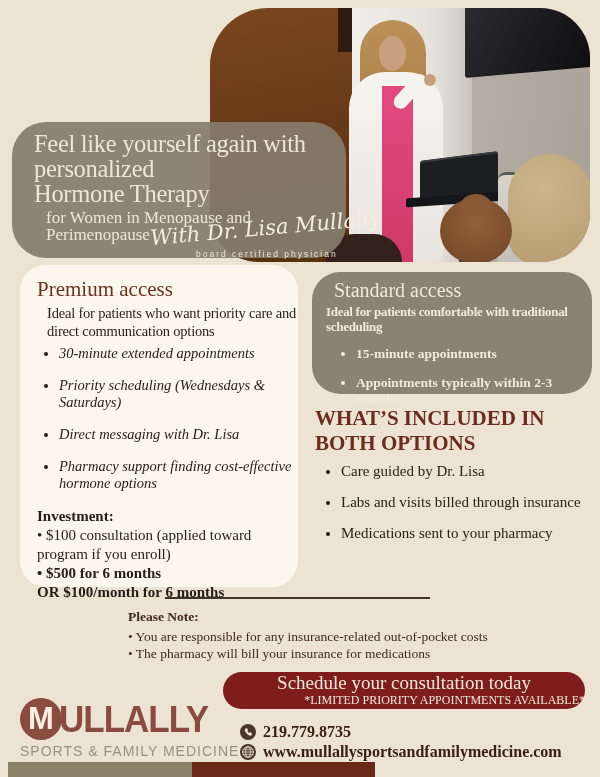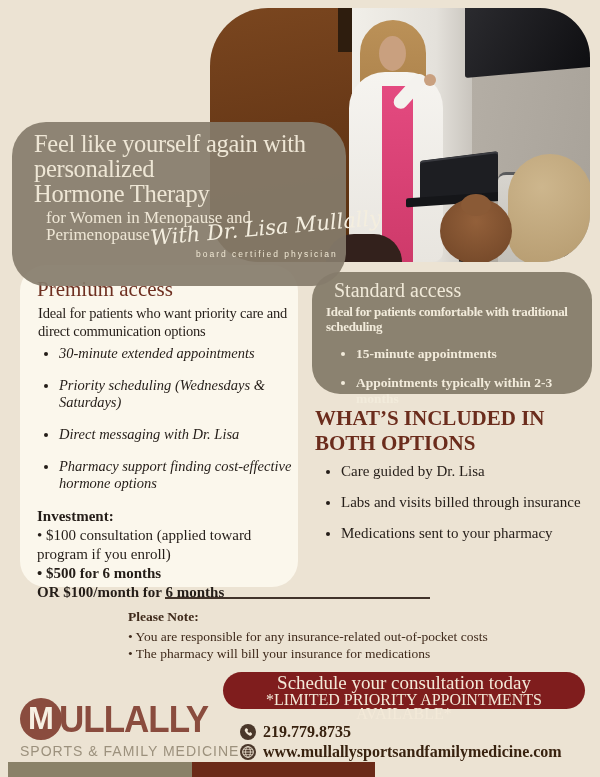--- a/index.html
+++ b/index.html
@@ -39,7 +39,7 @@
   .head-dark{left:116px;top:226px;width:76px;height:28px;background:#33211c;border-radius:40px 40px 0 0;}
 
   
-  .hero-overlay{left:12px;top:122px;width:334px;height:164px;border-radius:34px;
+  .hero-overlay{left:12px;top:122px;width:334px;height:136px;border-radius:34px;
       background:rgba(133,124,107,0.92);z-index:5;color:#eee6d5;}
   .hero-title{position:absolute;left:22px;top:9px;font-size:24.5px;line-height:25px;letter-spacing:-0.3px;}
   .hero-sub{position:absolute;left:34px;top:88px;font-size:17px;line-height:16.5px;}

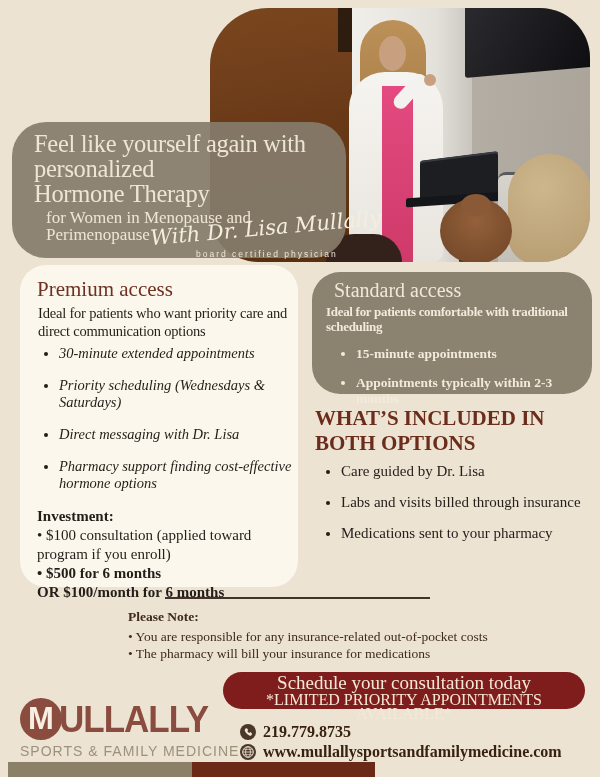--- a/index.html
+++ b/index.html
@@ -52,7 +52,7 @@
   .premium-card{left:20px;top:265px;width:278px;height:322px;border-radius:26px;background:#fbf7ec;
       box-sizing:border-box;padding:12px 5px 0 17px;}
   .premium-heading{font-size:21px;color:#6e3021;margin:0 0 3px 0;font-weight:400;}
-  .premium-intro{font-size:14.5px;line-height:17.5px;letter-spacing:-0.2px;margin:0 0 5px 1px;width:256px;}
+  .premium-intro{font-size:14.5px;line-height:17.5px;letter-spacing:-0.2px;margin:0 0 5px 10px;width:256px;}
   .premium-card ul{margin:0;padding:0 0 0 22px;font-size:14.5px;line-height:17px;font-style:italic;}
   .premium-card li{margin-bottom:15px;}
   .investment{margin-top:10px;font-size:15px;line-height:19px;}

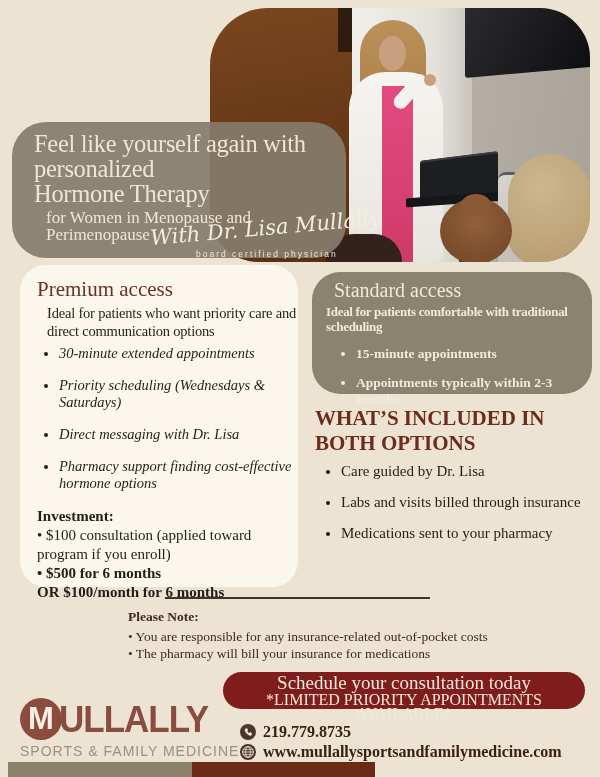--- a/index.html
+++ b/index.html
@@ -82,7 +82,7 @@
   .cta{left:223px;top:672px;width:362px;height:37px;border-radius:23px;background:#7f1d1d;color:#f3e9d8;
       text-align:center;box-sizing:border-box;cursor:pointer;}
   .cta-line1{font-size:19px;line-height:21px;}
-  .cta-line2{font-size:16px;line-height:14px;}
+  .cta-line2{font-size:12px;line-height:14px;text-align:right;}
   .contact-row{display:flex;align-items:center;gap:7px;font-size:16px;font-weight:bold;color:#38220f;}
   .contact-phone{left:240px;top:723px;}
   .contact-web{left:240px;top:743px;}

